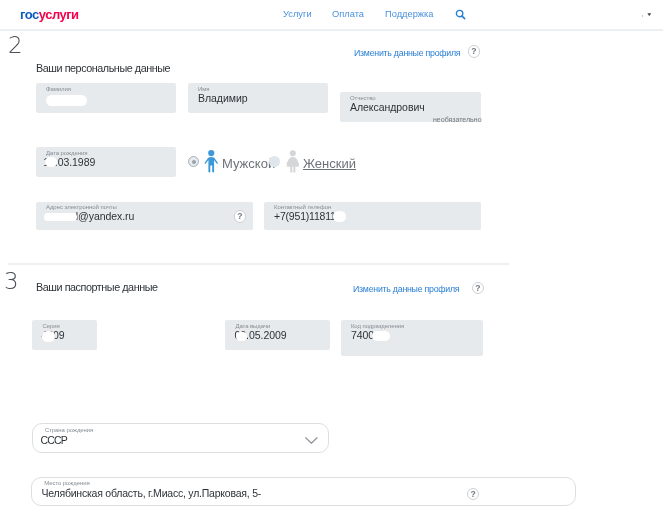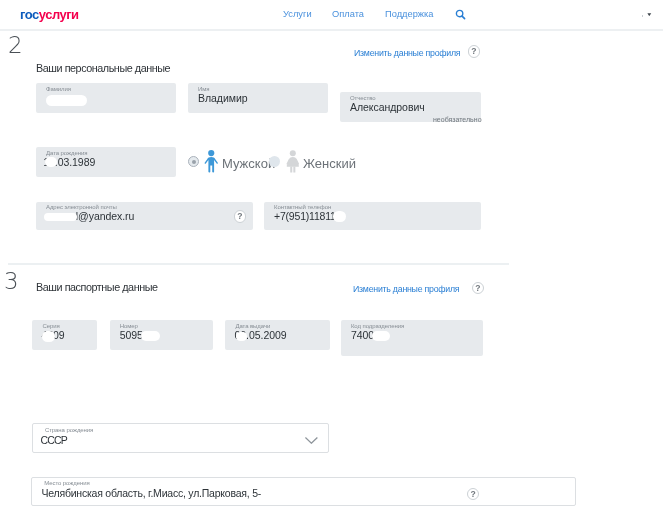--- a/index.html
+++ b/index.html
@@ -120,7 +120,7 @@
     <rect x="8.7" y="33.6" width="4.2" height="12.1" rx="0.5" fill="#d4d6d8"></rect>
     <rect x="15.1" y="33.6" width="4.2" height="12.1" rx="0.5" fill="#d4d6d8"></rect>
   </svg>
-  <div class="gender-lbl" style="left:303px;top:155.5px;">Женский</div>
+  <div class="gender-lbl" style="left:303px;top:155.5px;text-decoration:underline;">Женский</div>
 
   <div class="fld" style="left:36px;top:201.5px;width:217px;height:28px;">
     <div class="fld-lbl">Адрес электронной почты</div>

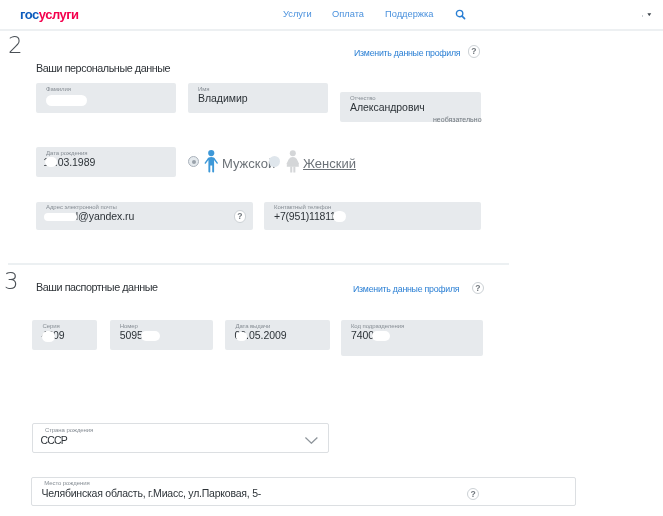--- a/index.html
+++ b/index.html
@@ -146,11 +146,6 @@
     <div class="fld-val" style="left:9.1px;">4509</div>
     <div class="redact" style="left:9.5px;top:10.8px;width:12.8px;height:11.3px;"></div>
   </div>
-  <div class="fld" style="left:109.7px;top:320px;width:103.4px;height:29.8px;">
-    <div class="fld-lbl">Номер</div>
-    <div class="fld-val">5095</div>
-    <div class="redact" style="left:31.1px;top:11px;width:18.9px;height:9.5px;"></div>
-  </div>
   <div class="fld" style="left:225.4px;top:320px;width:104.7px;height:29.8px;">
     <div class="fld-lbl">Дата выдачи</div>
     <div class="fld-val" style="left:9.1px;">06.05.2009</div>

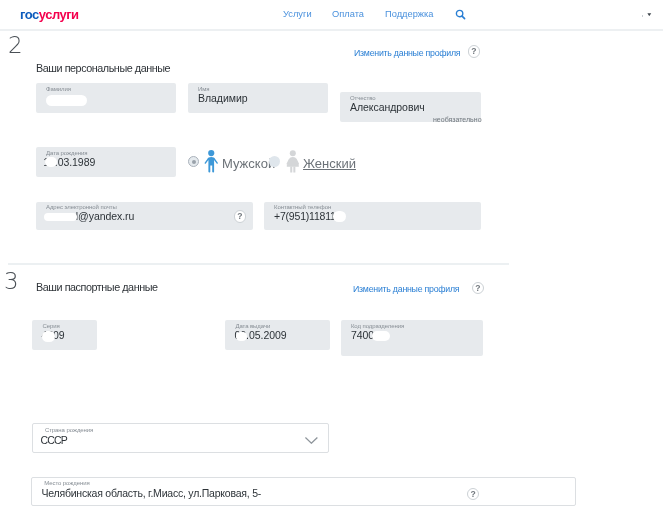--- a/index.html
+++ b/index.html
@@ -41,7 +41,7 @@
            white-space:nowrap;}
   .redact{position:absolute;background:#ffffff;border-radius:9px;}
 
-  .sel{position:absolute;background:#ffffff;border:1px solid #dcdfe2;border-radius:2px;box-sizing:border-box;}
+  .sel{position:absolute;background:#ffffff;border:1px solid #dcdfe2;border-radius:10px;box-sizing:border-box;}
   .sel .fld-lbl{left:11.8px;top:2.9px;}
   .sel .fld-val{left:9.1px;top:9.2px;}
   .chev{position:absolute;width:14px;height:9px;}

